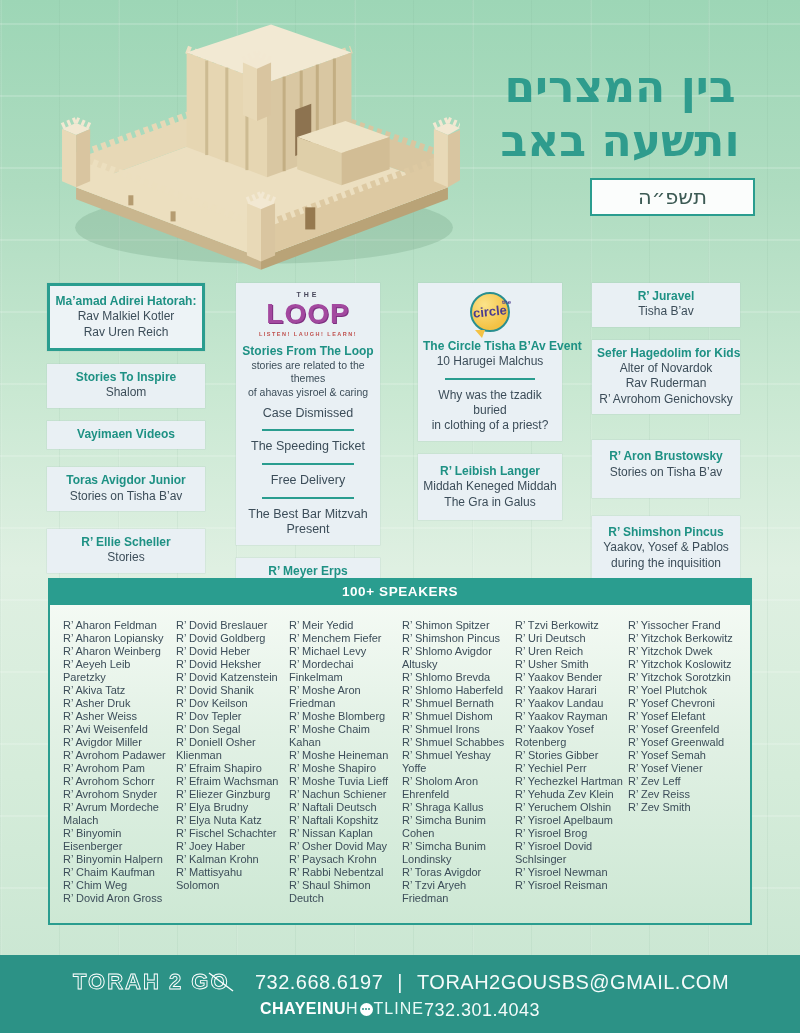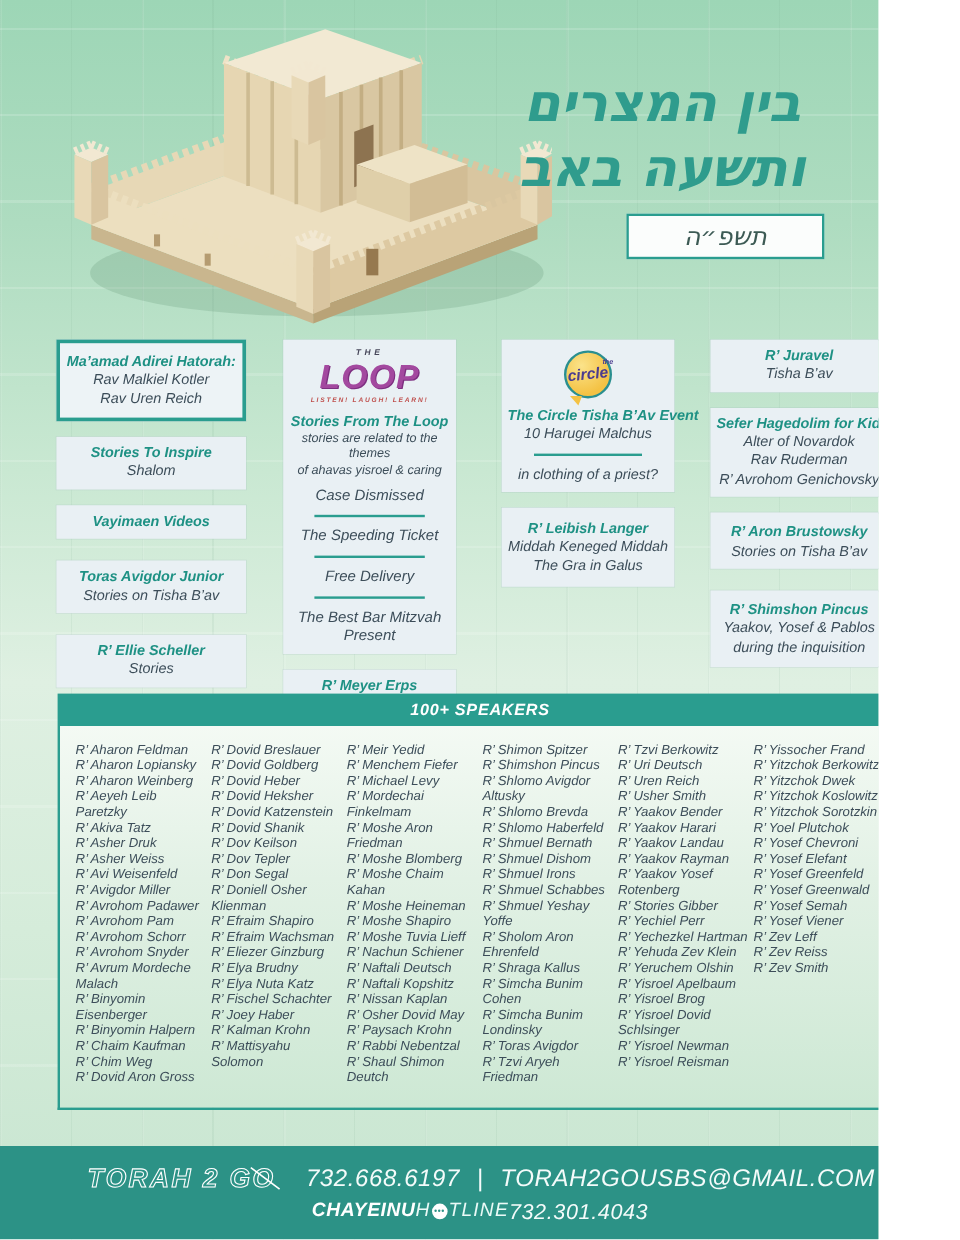--- a/index.html
+++ b/index.html
@@ -4,14 +4,13 @@
 <style>
   html,body{margin:0;padding:0;}
   .page{
-    position:relative; width:732px; height:1033px; overflow:hidden;
+    position:relative; width:800px; height:1033px; overflow:hidden;
     font-family:"Liberation Sans", sans-serif;
     background-image:
       repeating-linear-gradient(0deg, rgba(255,255,255,0.16) 0 2px, rgba(255,255,255,0) 2px 72px),
       repeating-linear-gradient(90deg, rgba(255,255,255,0.10) 0 2px, rgba(255,255,255,0) 2px 118px),
       repeating-linear-gradient(90deg, rgba(110,160,130,0.10) 0 1px, rgba(255,255,255,0) 1px 59px),
       linear-gradient(180deg,#9dd6b6 0%,#aedcc0 18%,#c9e8d2 38%,#dff0e2 55%,#d5ecda 75%,#c7e5d0 100%);
-    font-style: italic;
   }
   
   .temple-wrap{position:absolute; left:58px; top:8px; width:402px; height:262px;}

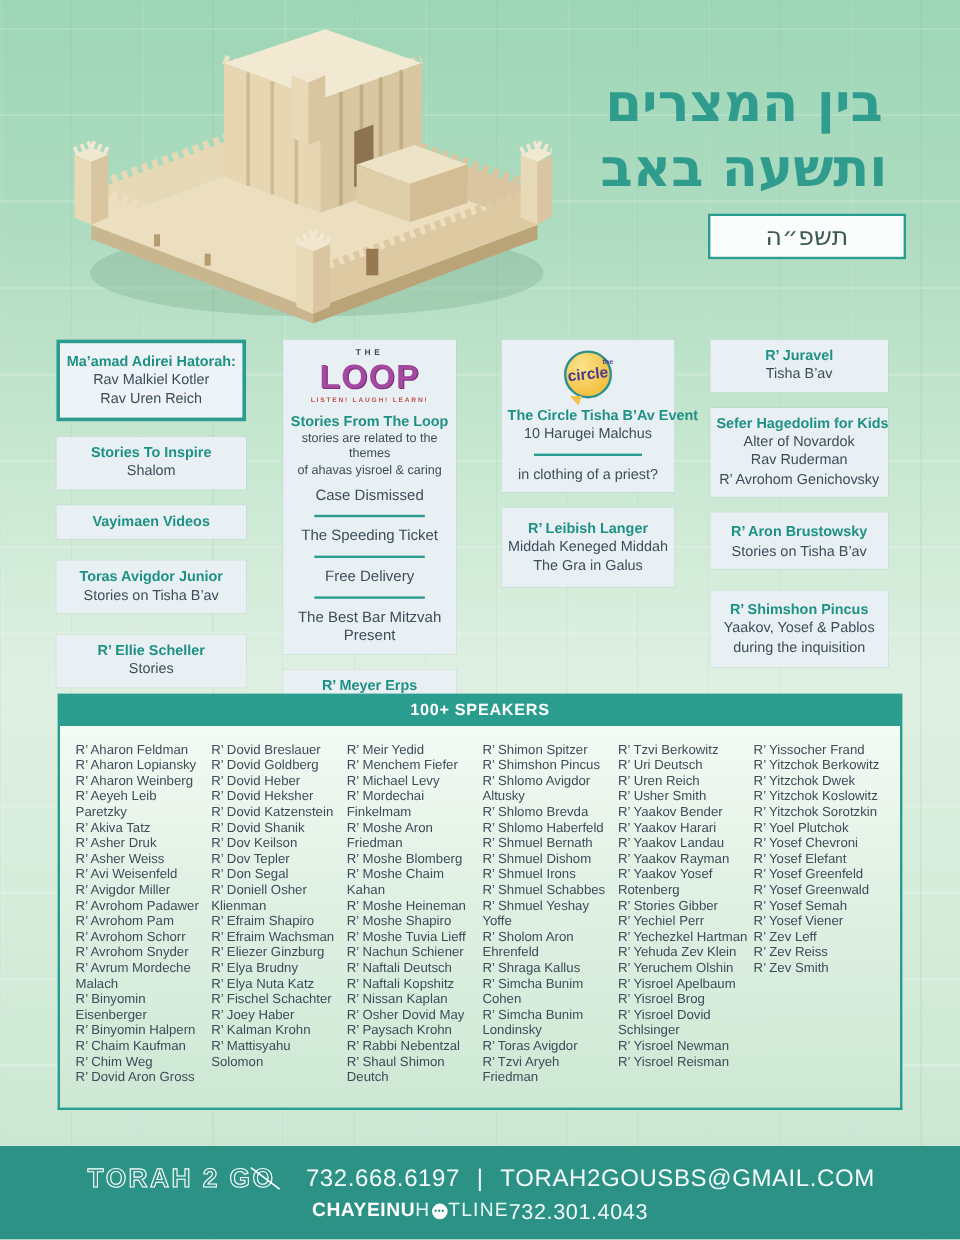--- a/index.html
+++ b/index.html
@@ -223,6 +223,7 @@
       <span class="box-title">The Circle Tisha B’Av Event</span>
       <span class="box-line">10 Harugei Malchus</span>
       <div class="tdivider"></div>
+      <span class="box-line">Why was the tzadik buried</span>
       <span class="box-line">in clothing of a priest?</span>
     </div>
     <div class="pbox" style="padding-top:10px; padding-bottom:10px">

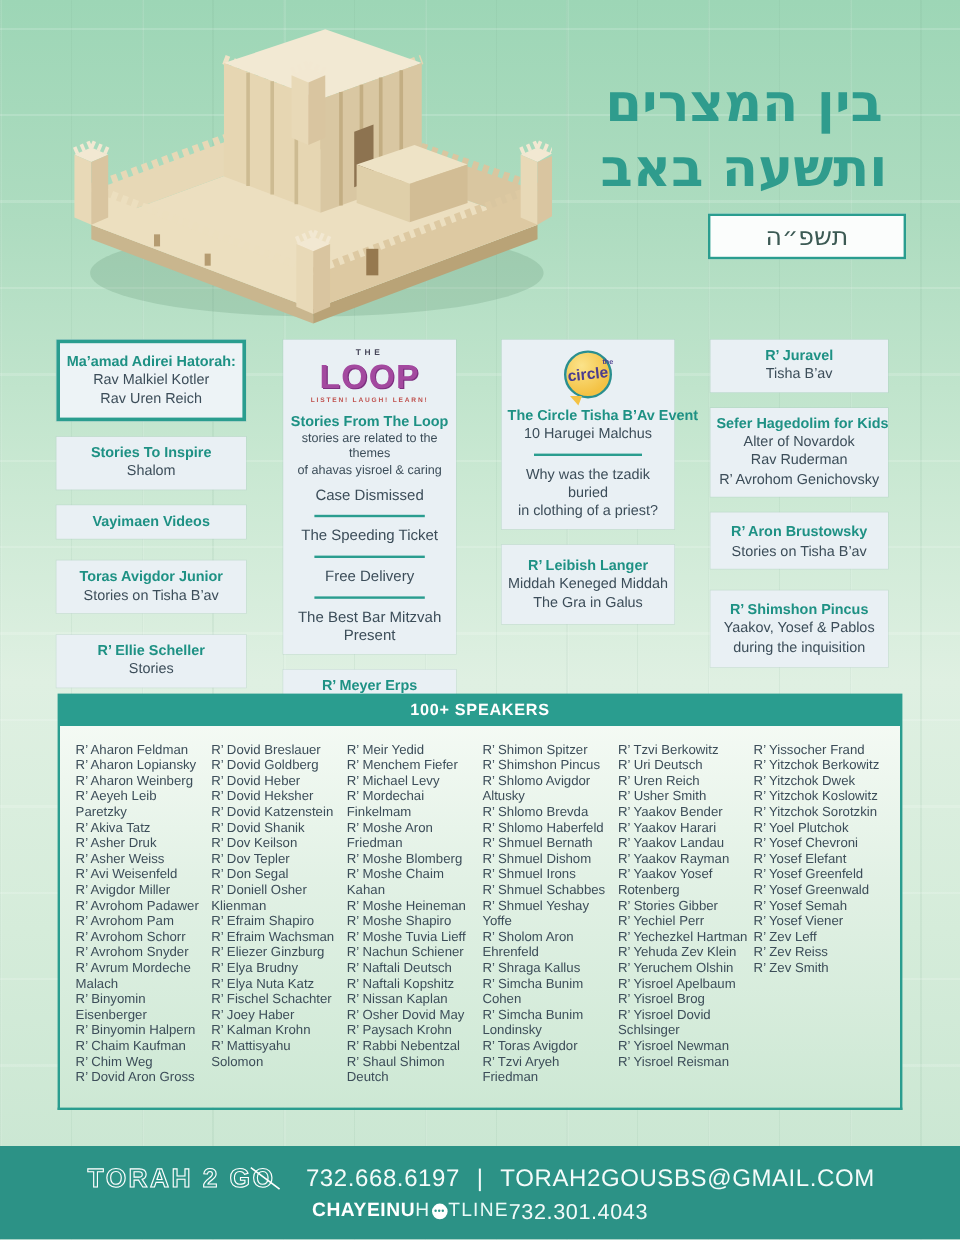--- a/index.html
+++ b/index.html
@@ -244,7 +244,7 @@
       <span class="box-line">Rav Ruderman</span>
       <span class="box-line">R’ Avrohom Genichovsky</span>
     </div>
-    <div class="pbox" style="padding-top:9px; padding-bottom:7px">
+    <div class="pbox" style="margin-top:13px; padding-top:9px; padding-bottom:18px">
       <span class="box-title">R’ Aron Brustowsky</span>
       <span class="box-line">Stories on Tisha B’av</span>
     </div>

